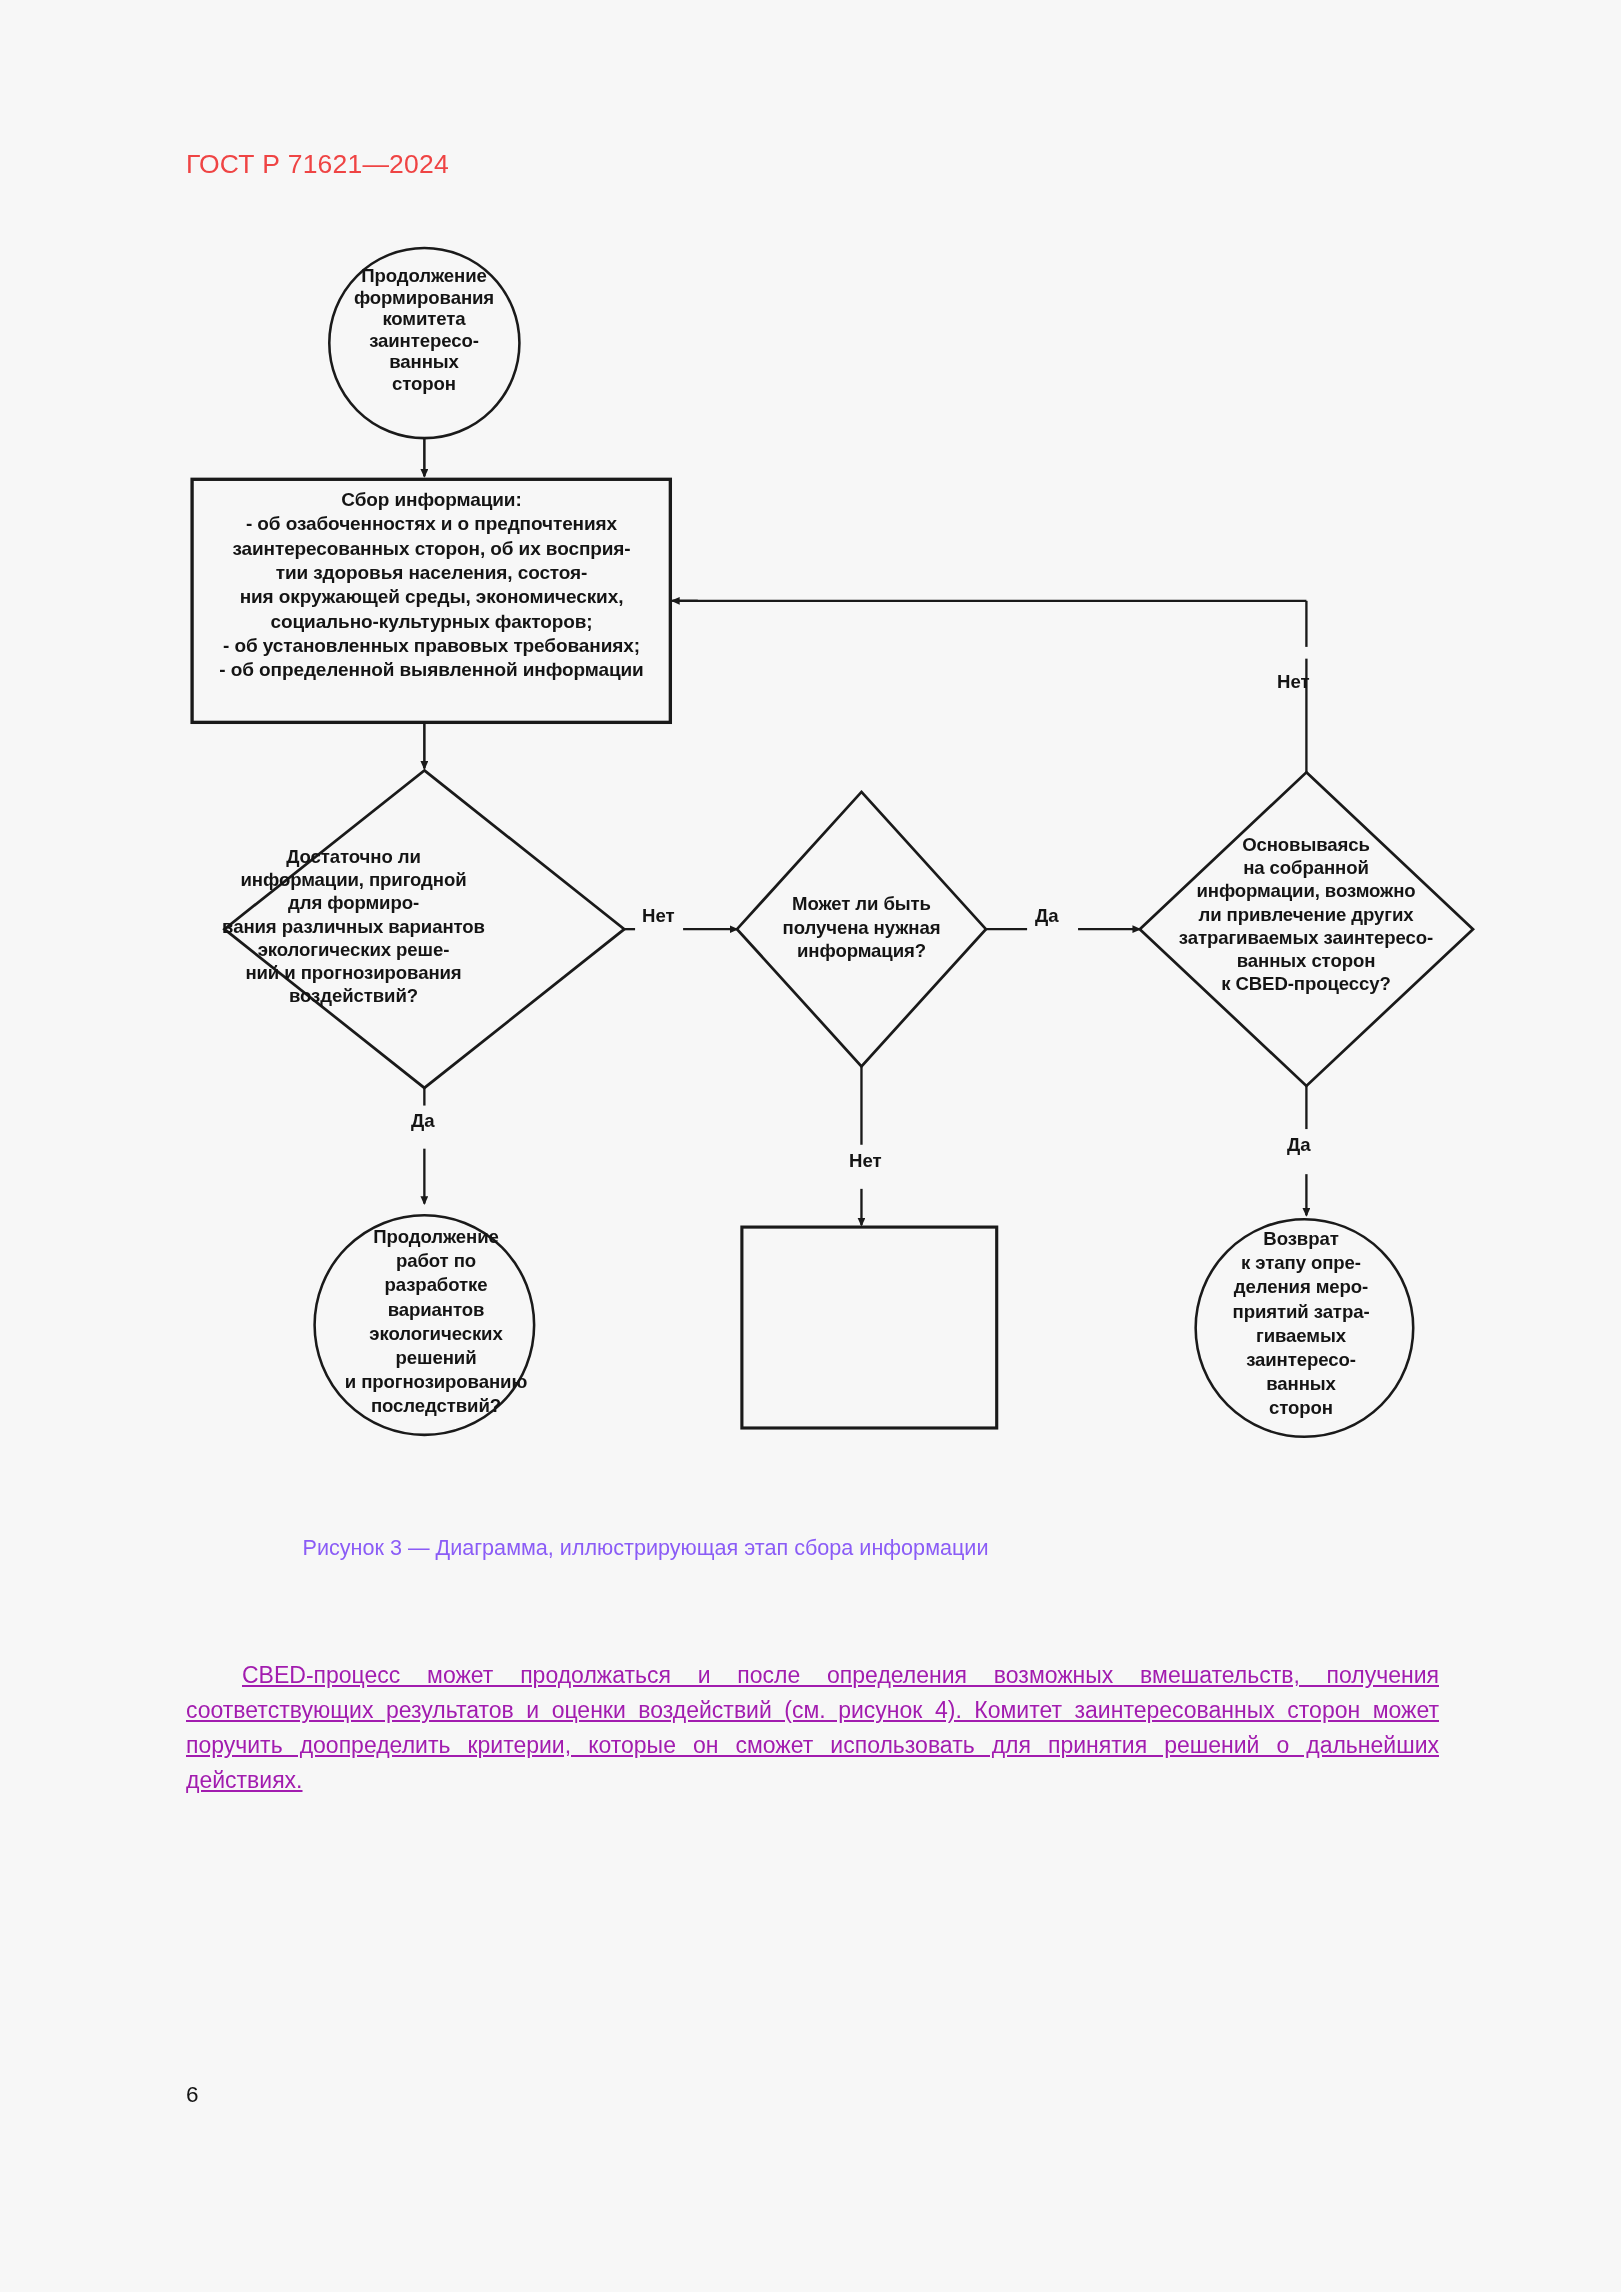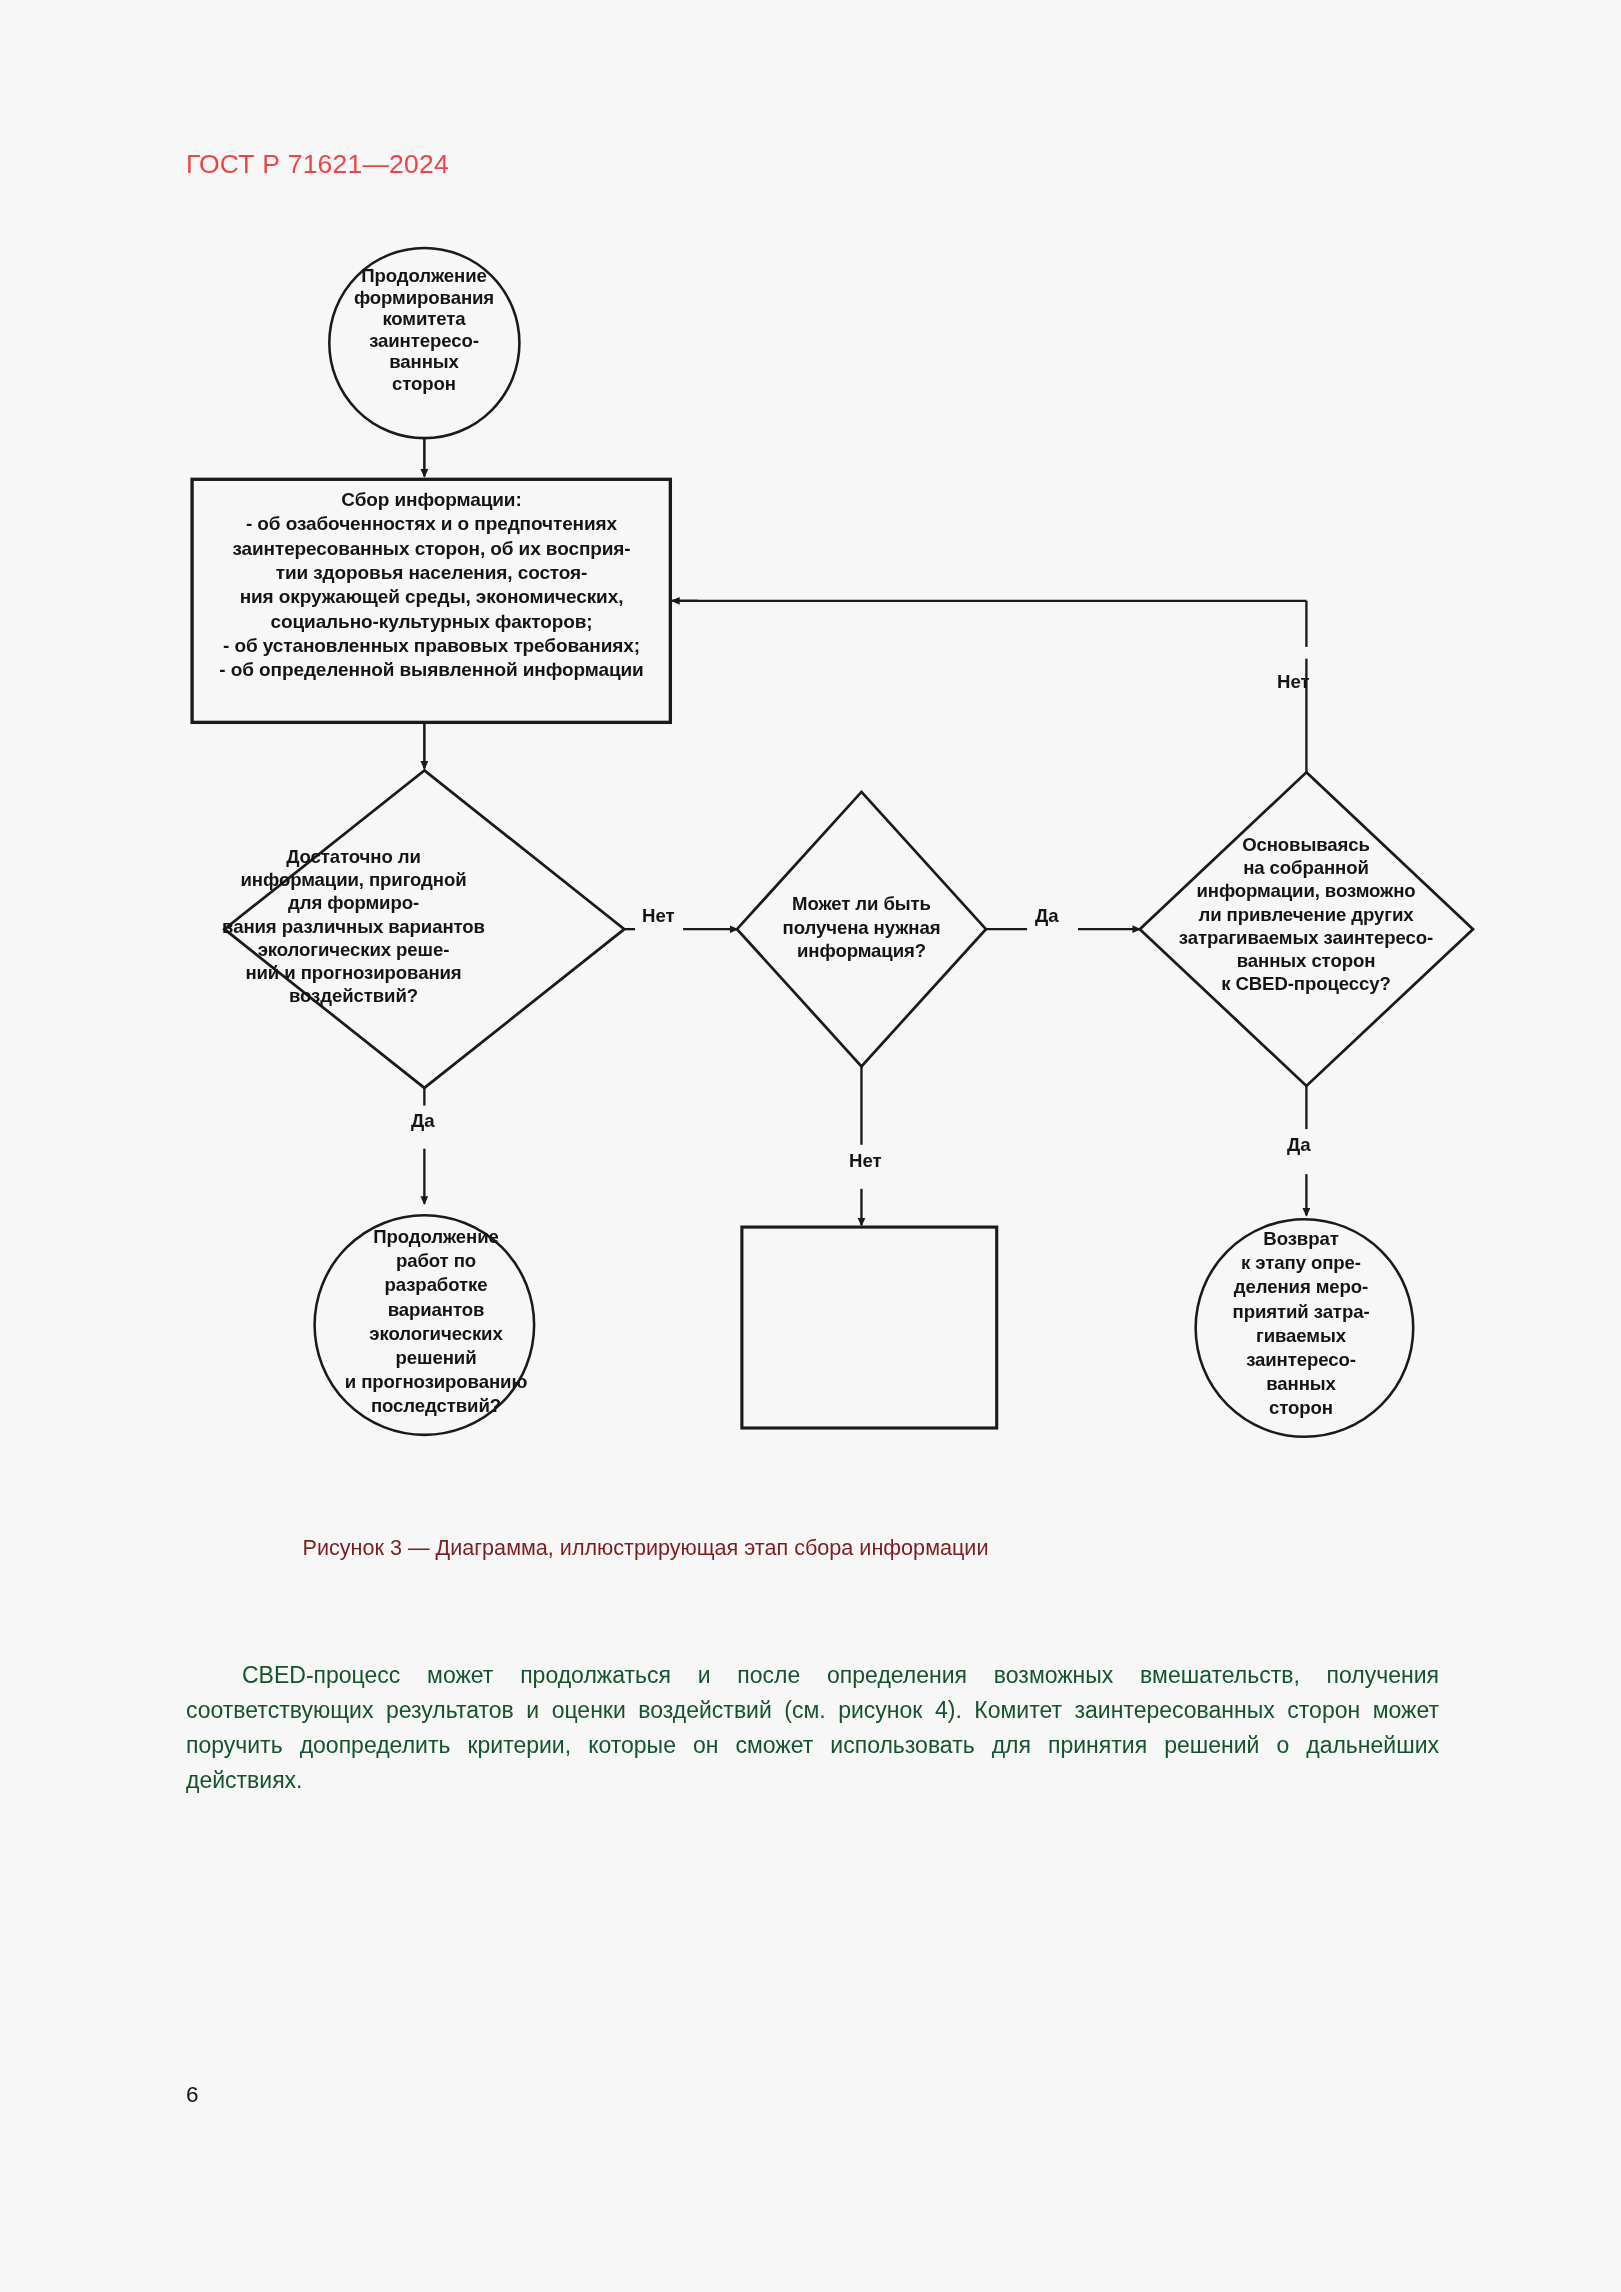--- a/index.html
+++ b/index.html
@@ -113,7 +113,7 @@
     width: 1291px;
     text-align: center;
     font-size: 21.6px;
-    color: #7f1d1d;
+    color: #8b5cf6;
   }
 
   

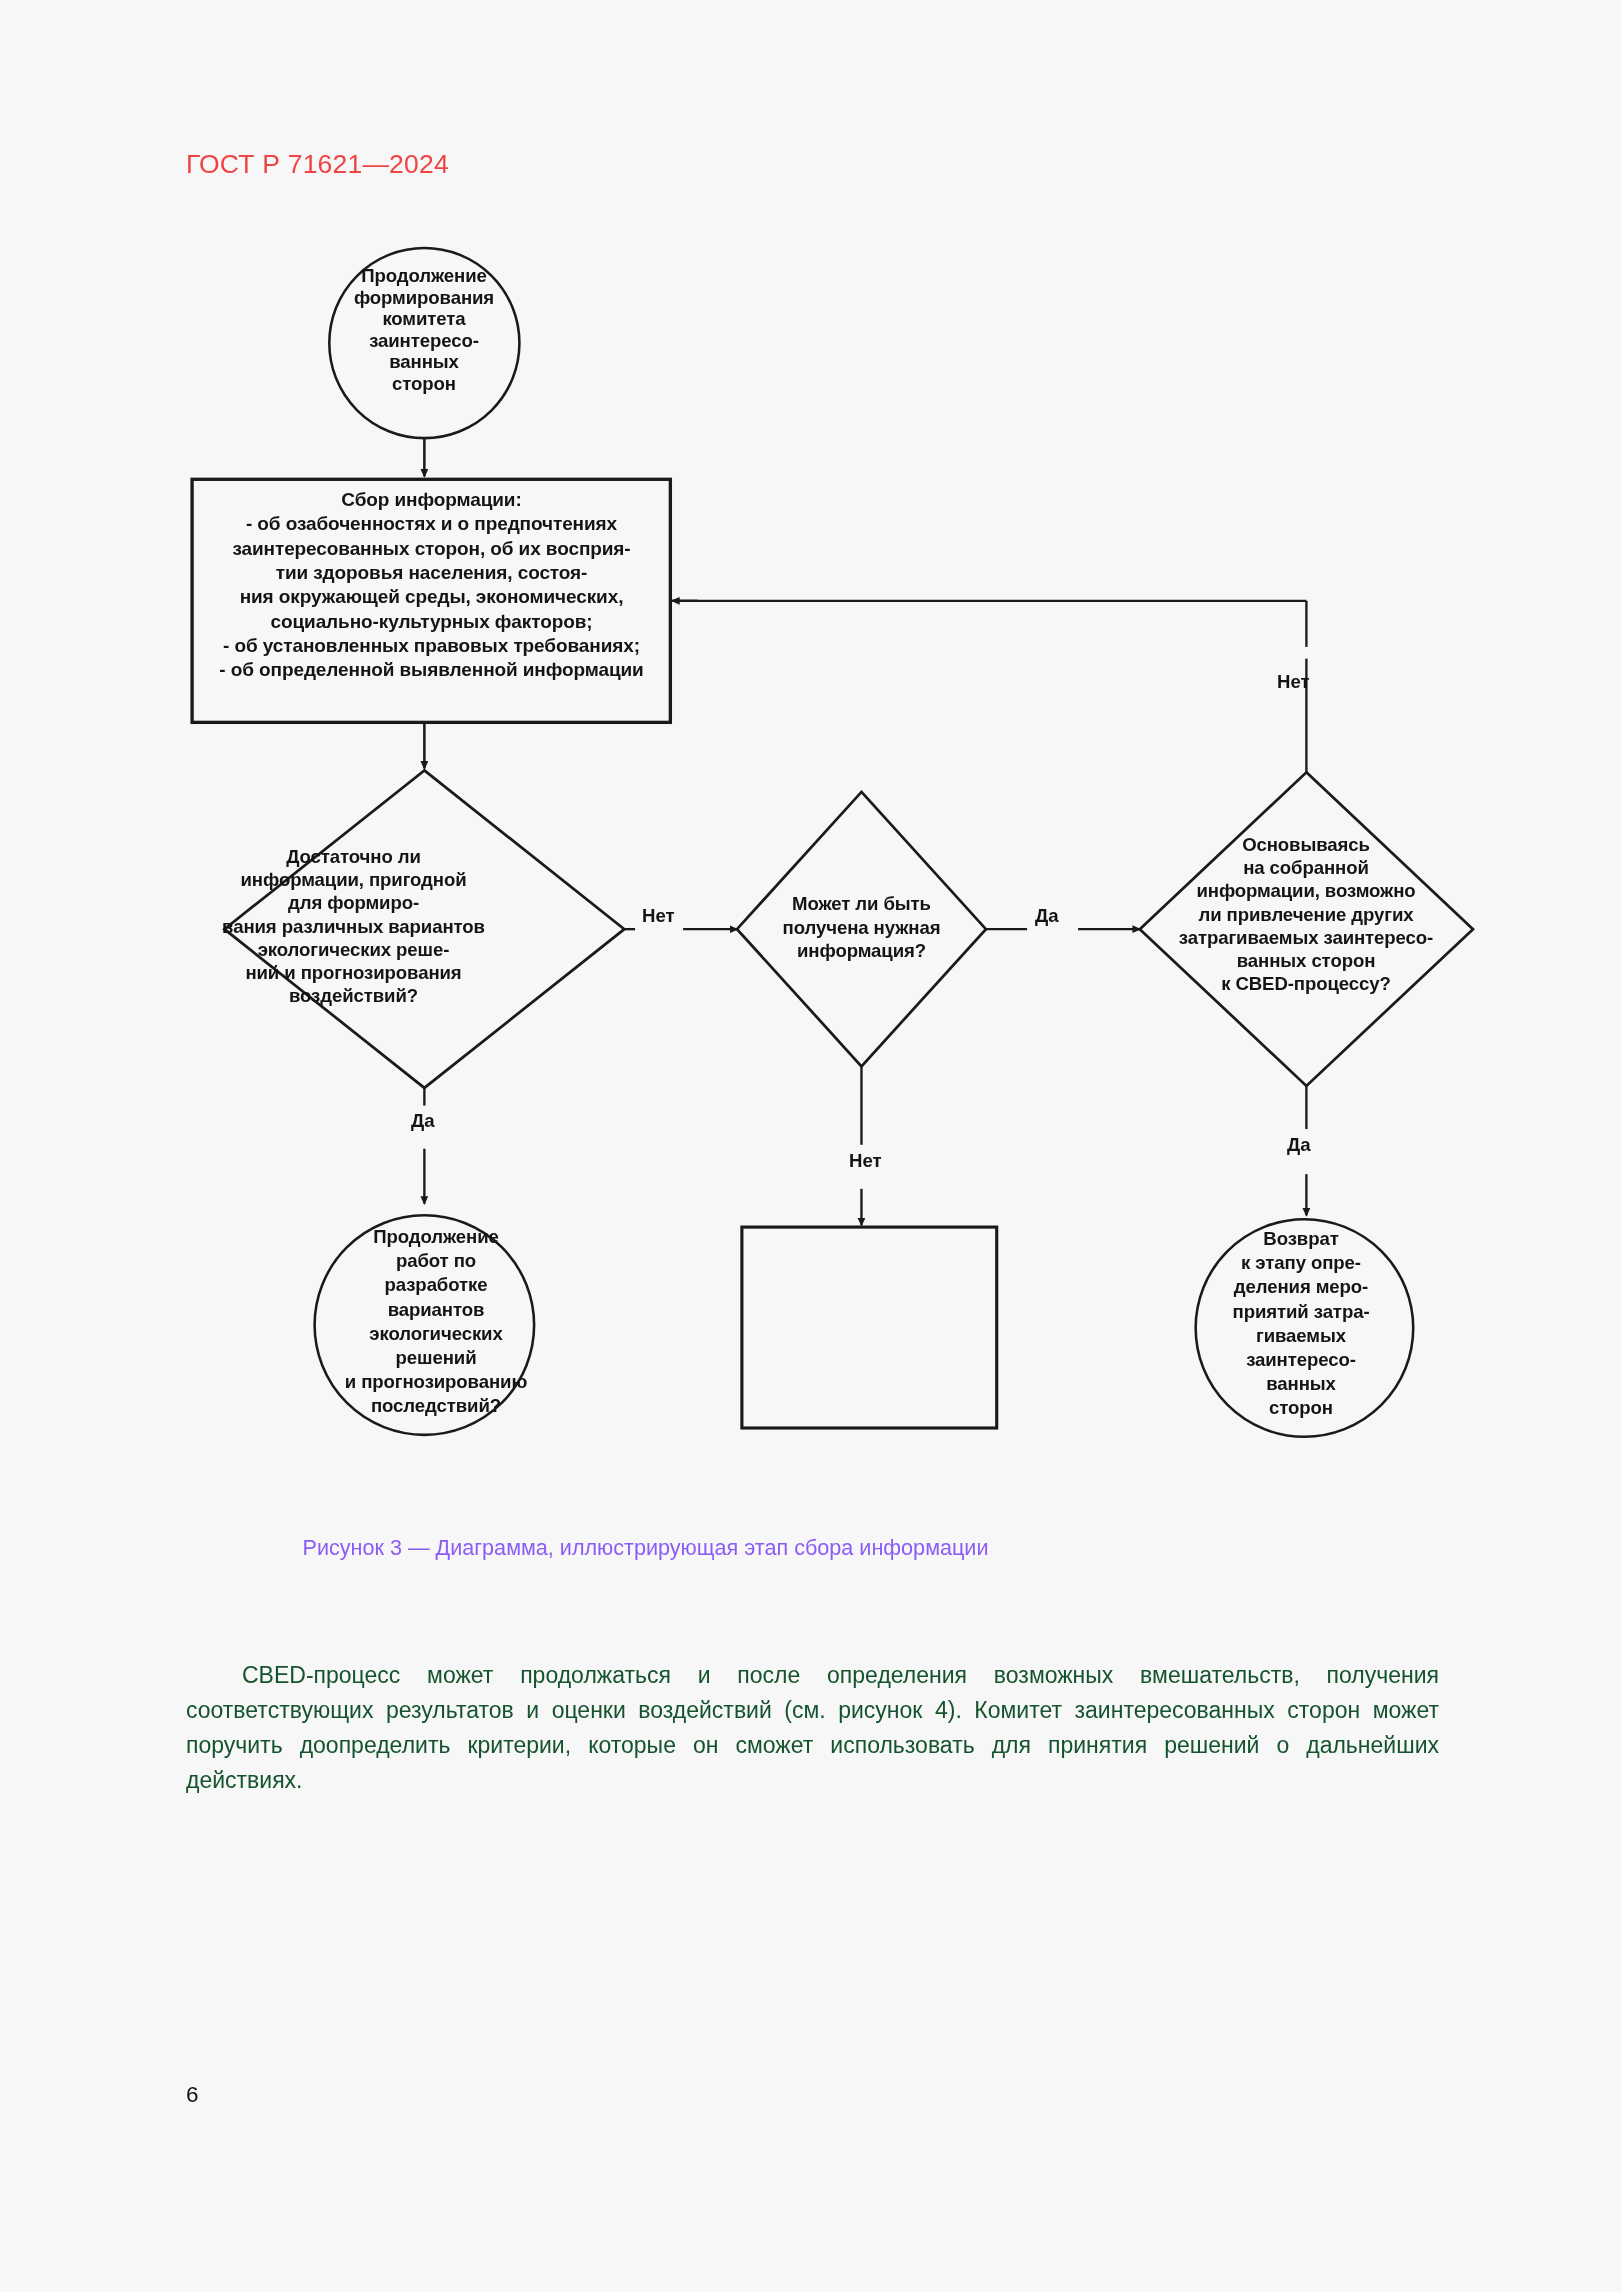--- a/index.html
+++ b/index.html
@@ -126,8 +126,9 @@
     line-height: 1.52;
     text-align: justify;
     text-indent: 56px;
-    color: #14532d;
+    color: #a21caf;
     hyphens: none;
+    text-decoration: underline;
   }
 
   

